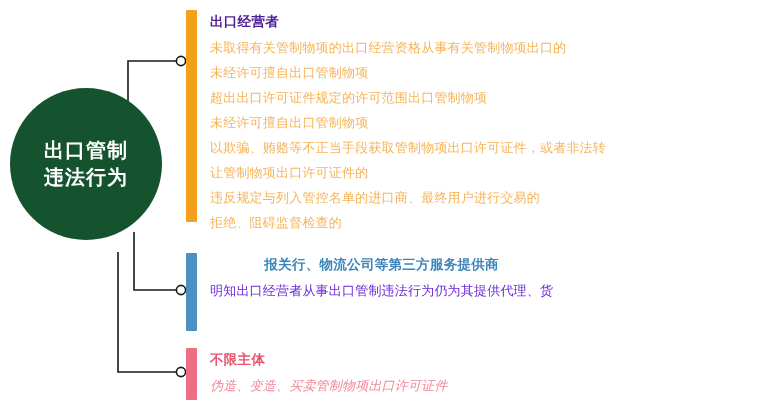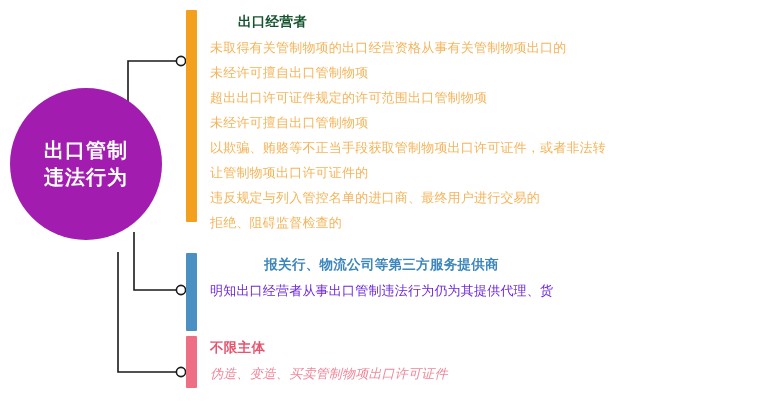--- a/index.html
+++ b/index.html
@@ -56,7 +56,7 @@
 
   #b1{left:186px;top:10px;}
   #b1 .branch-bar{height:212px;background:#F2A01E;}
-  #b1 .branch-title{color:#14532d;margin-left:28px;}
+  #b1 .branch-title{color:#4c1d95;}
   #b1 .branch-line{color:#F6B45A;}
 
   #b2{left:186px;top:253px;}

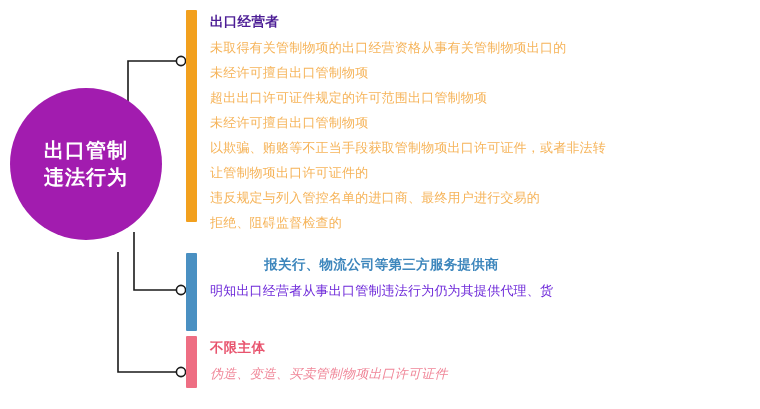--- a/index.html
+++ b/index.html
@@ -16,7 +16,7 @@
     left:10px;top:88px;
     width:152px;height:152px;
     border-radius:50%;
-    background:#a21caf;
+    background:#14532d;
     display:flex;align-items:center;justify-content:center;
     text-align:left;
   }

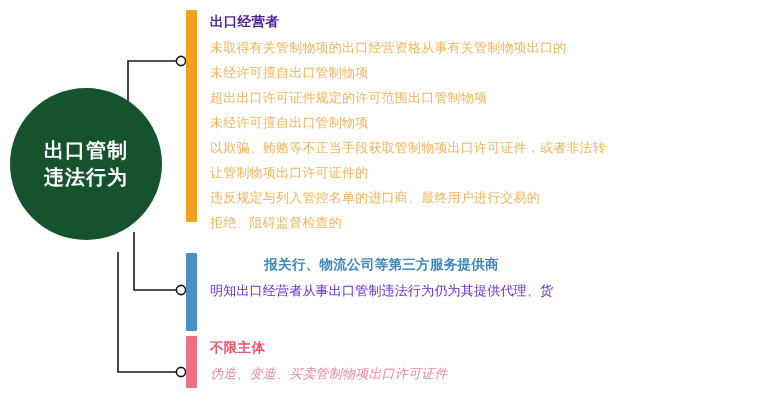--- a/index.html
+++ b/index.html
@@ -64,7 +64,7 @@
   #b2 .branch-title{color:#3D86BC;text-align:center;}
   #b2 .branch-line{color:#6d28d9;}
 
-  #b3{left:186px;top:336px;}
+  #b3{left:186px;top:348px;}
   #b3 .branch-bar{height:52px;background:#EE6E83;}
   #b3 .branch-title{color:#E8546E;}
   #b3 .branch-line{color:#F08799;font-style:italic;}

